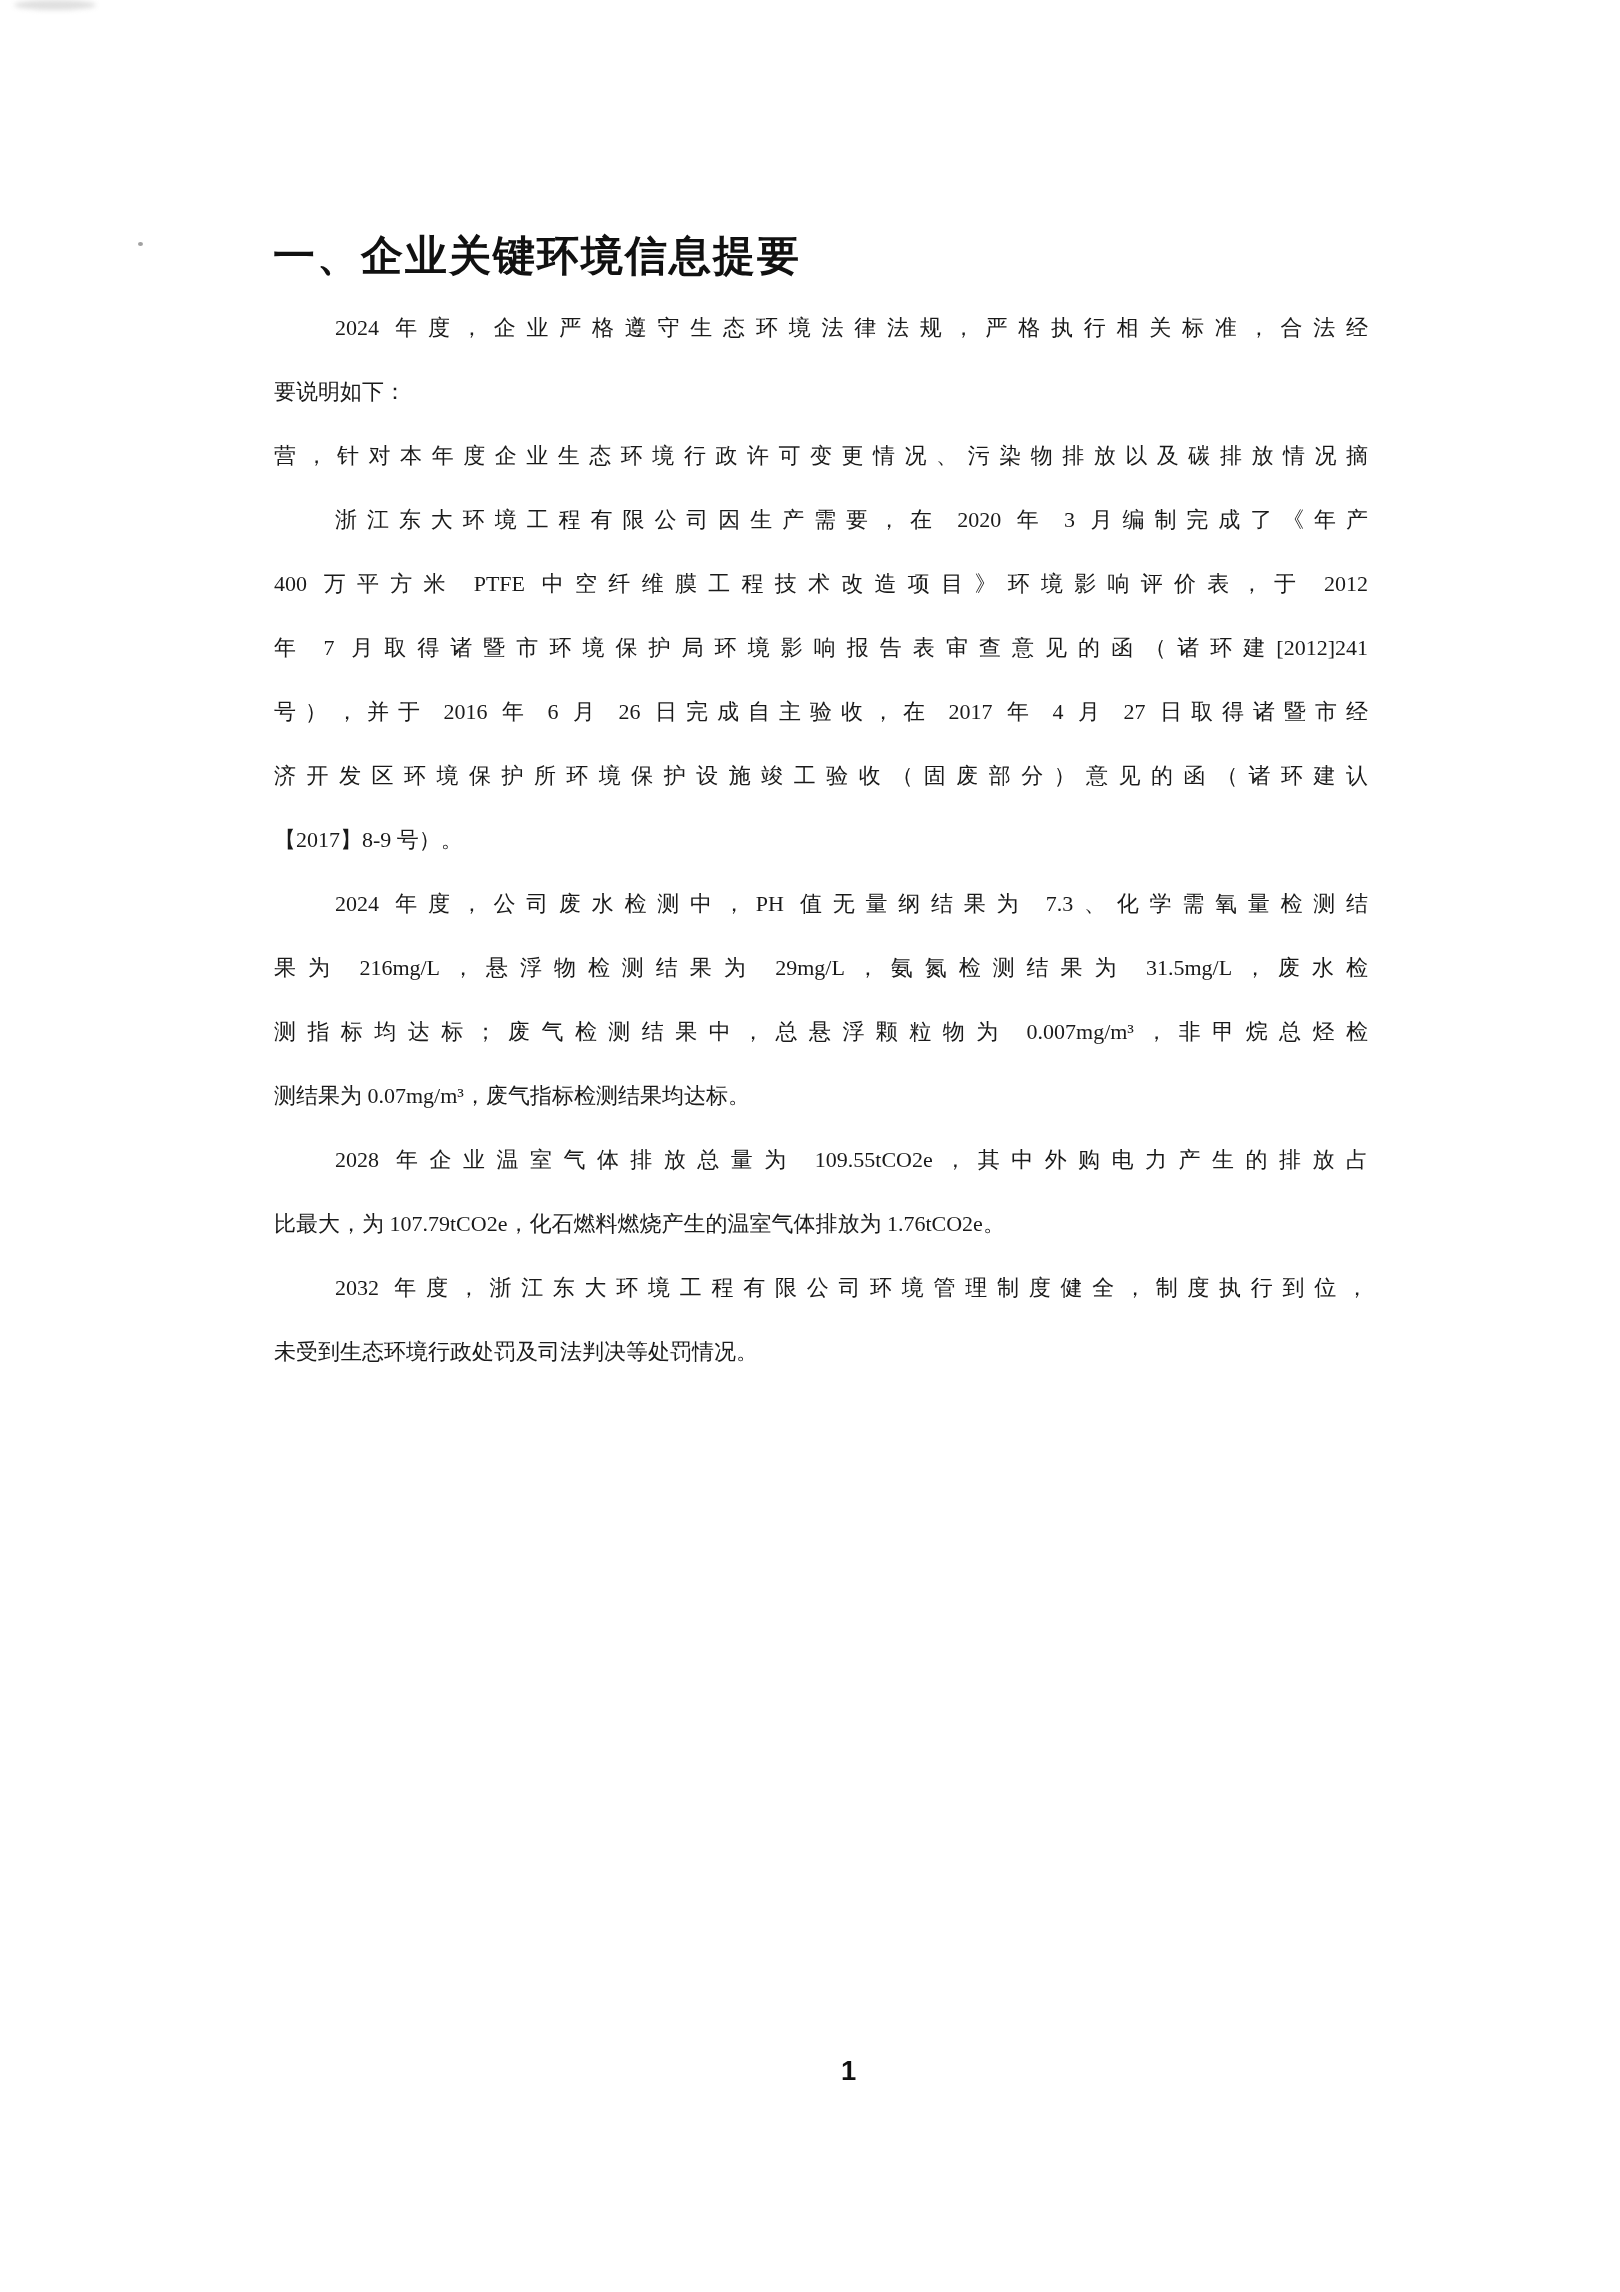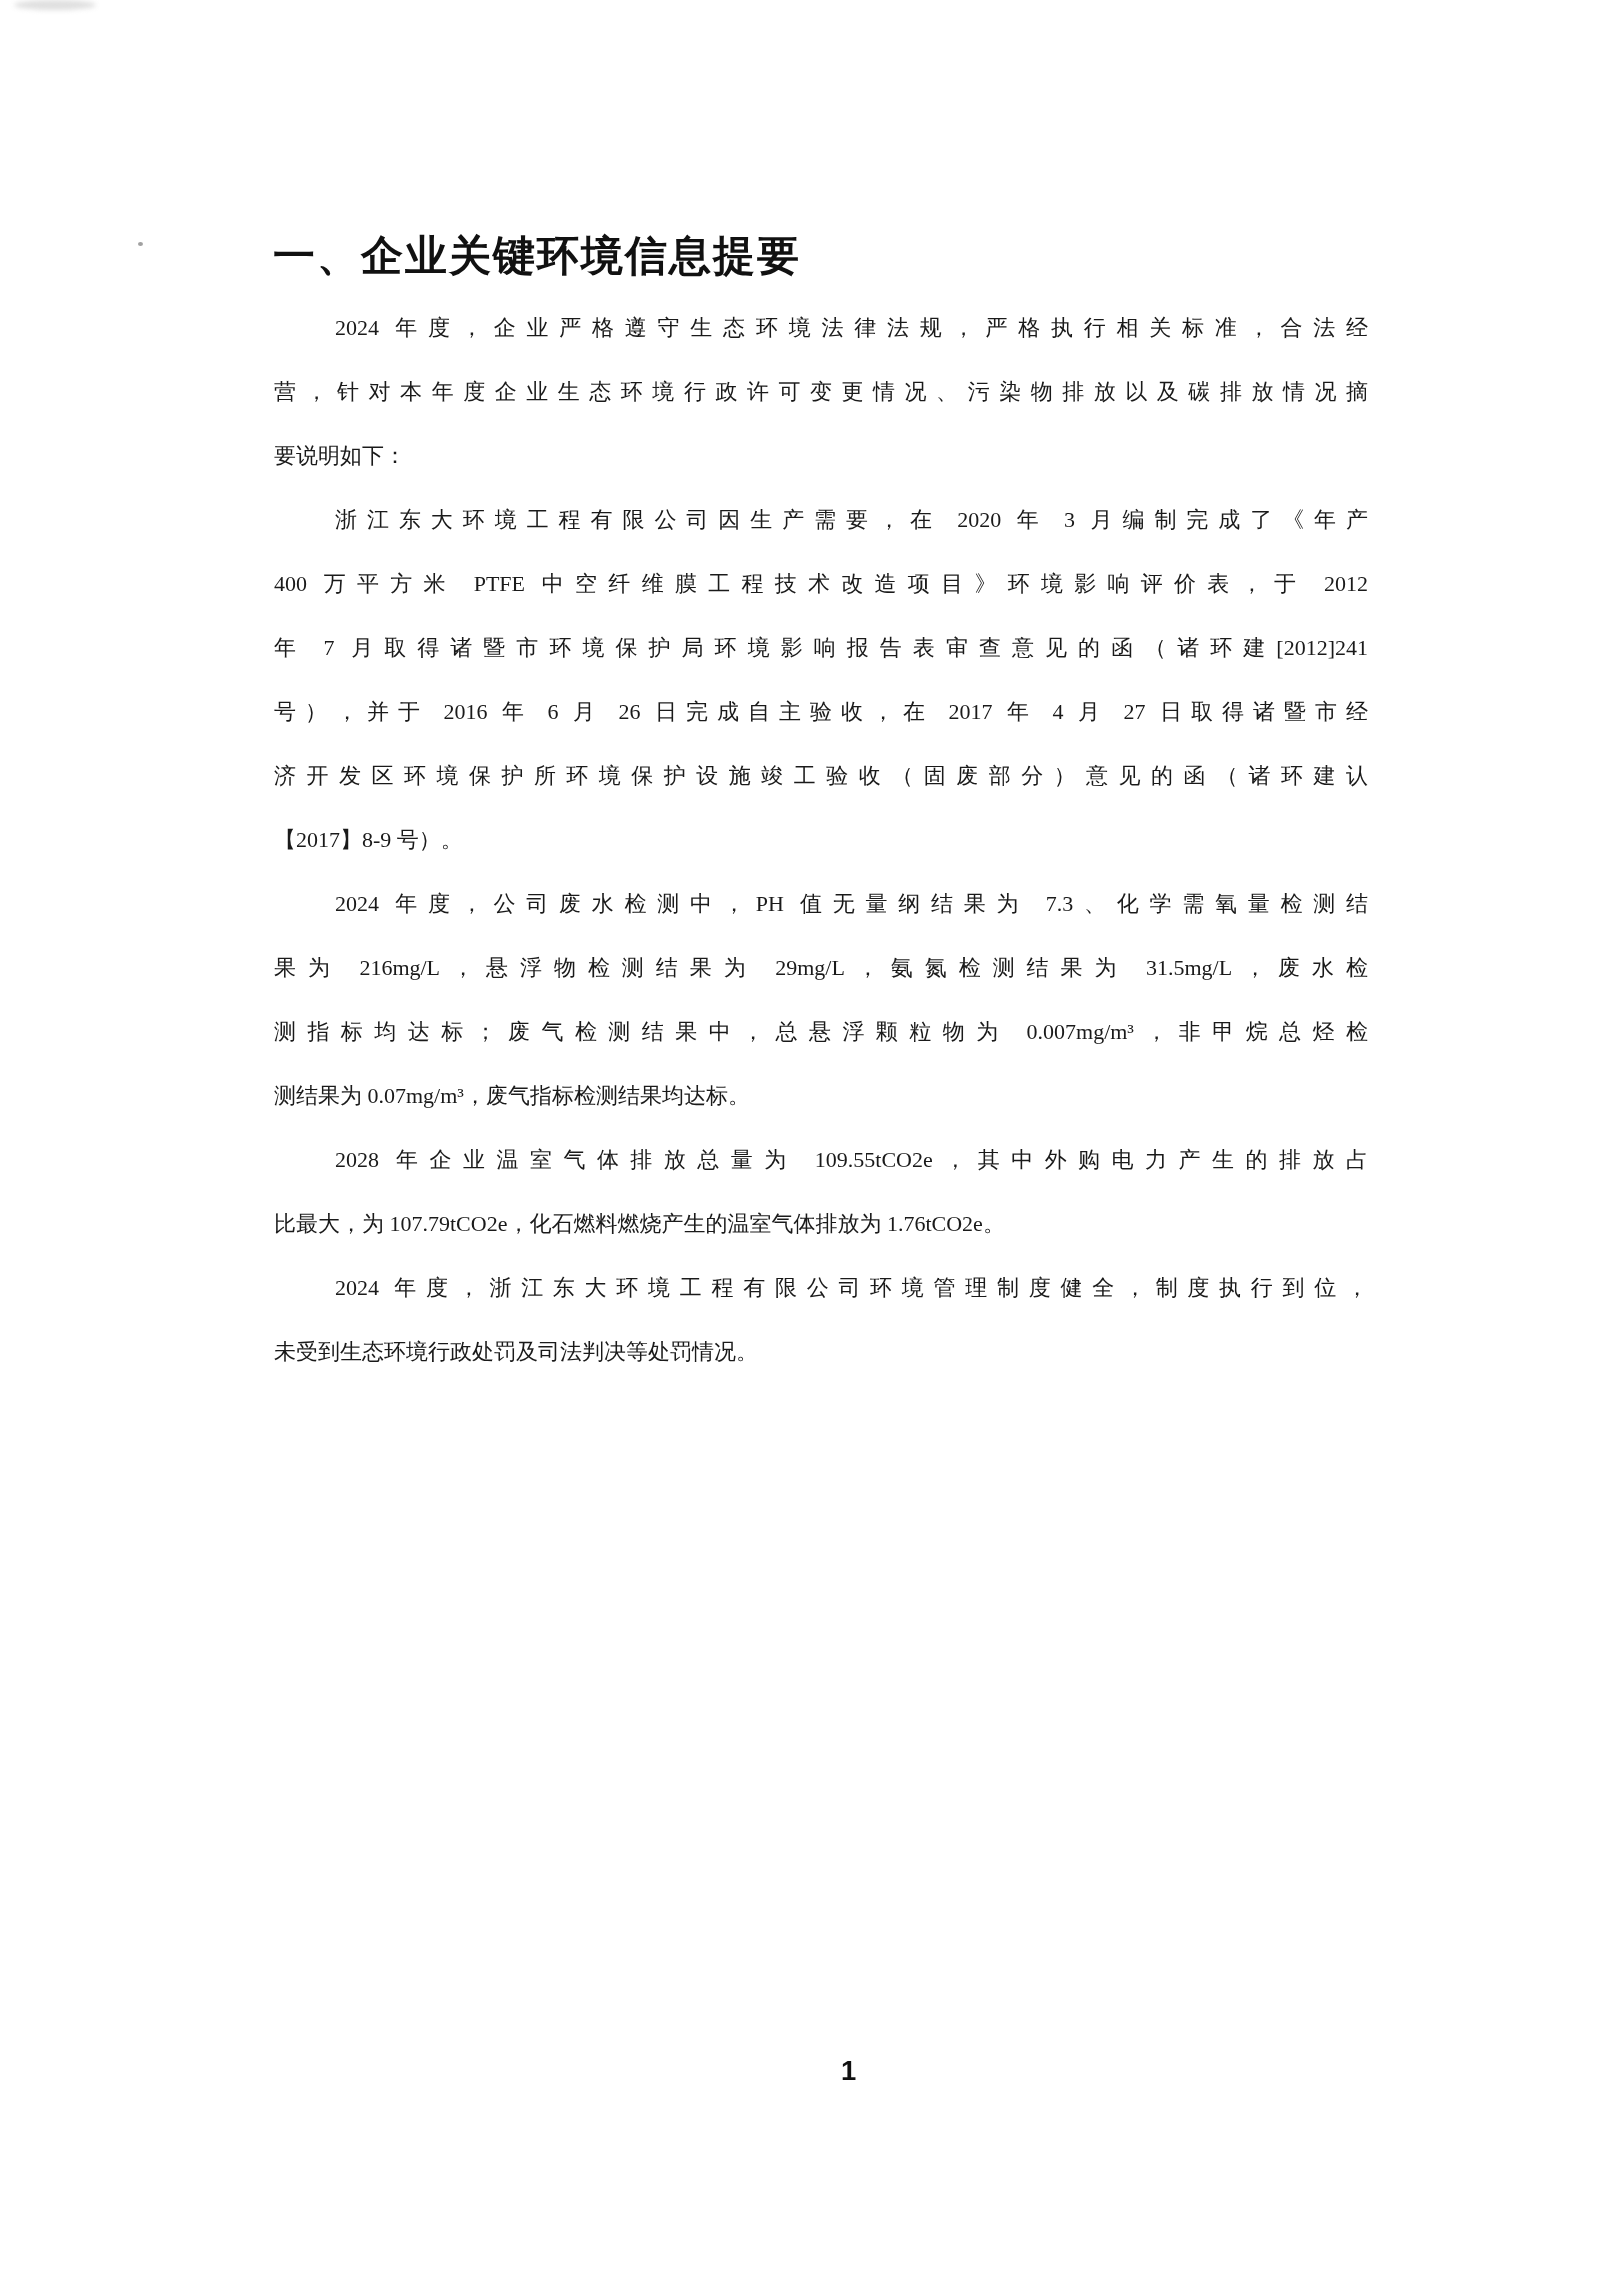--- a/index.html
+++ b/index.html
@@ -84,8 +84,8 @@
 
   <div class="body-text">
     <div class="line jf ind">2024 年度，企业严格遵守生态环境法律法规，严格执行相关标准，合法经</div>
+    <div class="line">要说明如下：</div>
     <div class="line jf">营，针对本年度企业生态环境行政许可变更情况、污染物排放以及碳排放情况摘</div>
-    <div class="line">要说明如下：</div>
 
     <div class="line jf ind">浙江东大环境工程有限公司因生产需要，在 2020 年 3 月编制完成了《年产</div>
     <div class="line jf">400 万平方米 PTFE 中空纤维膜工程技术改造项目》环境影响评价表，于 2012</div>

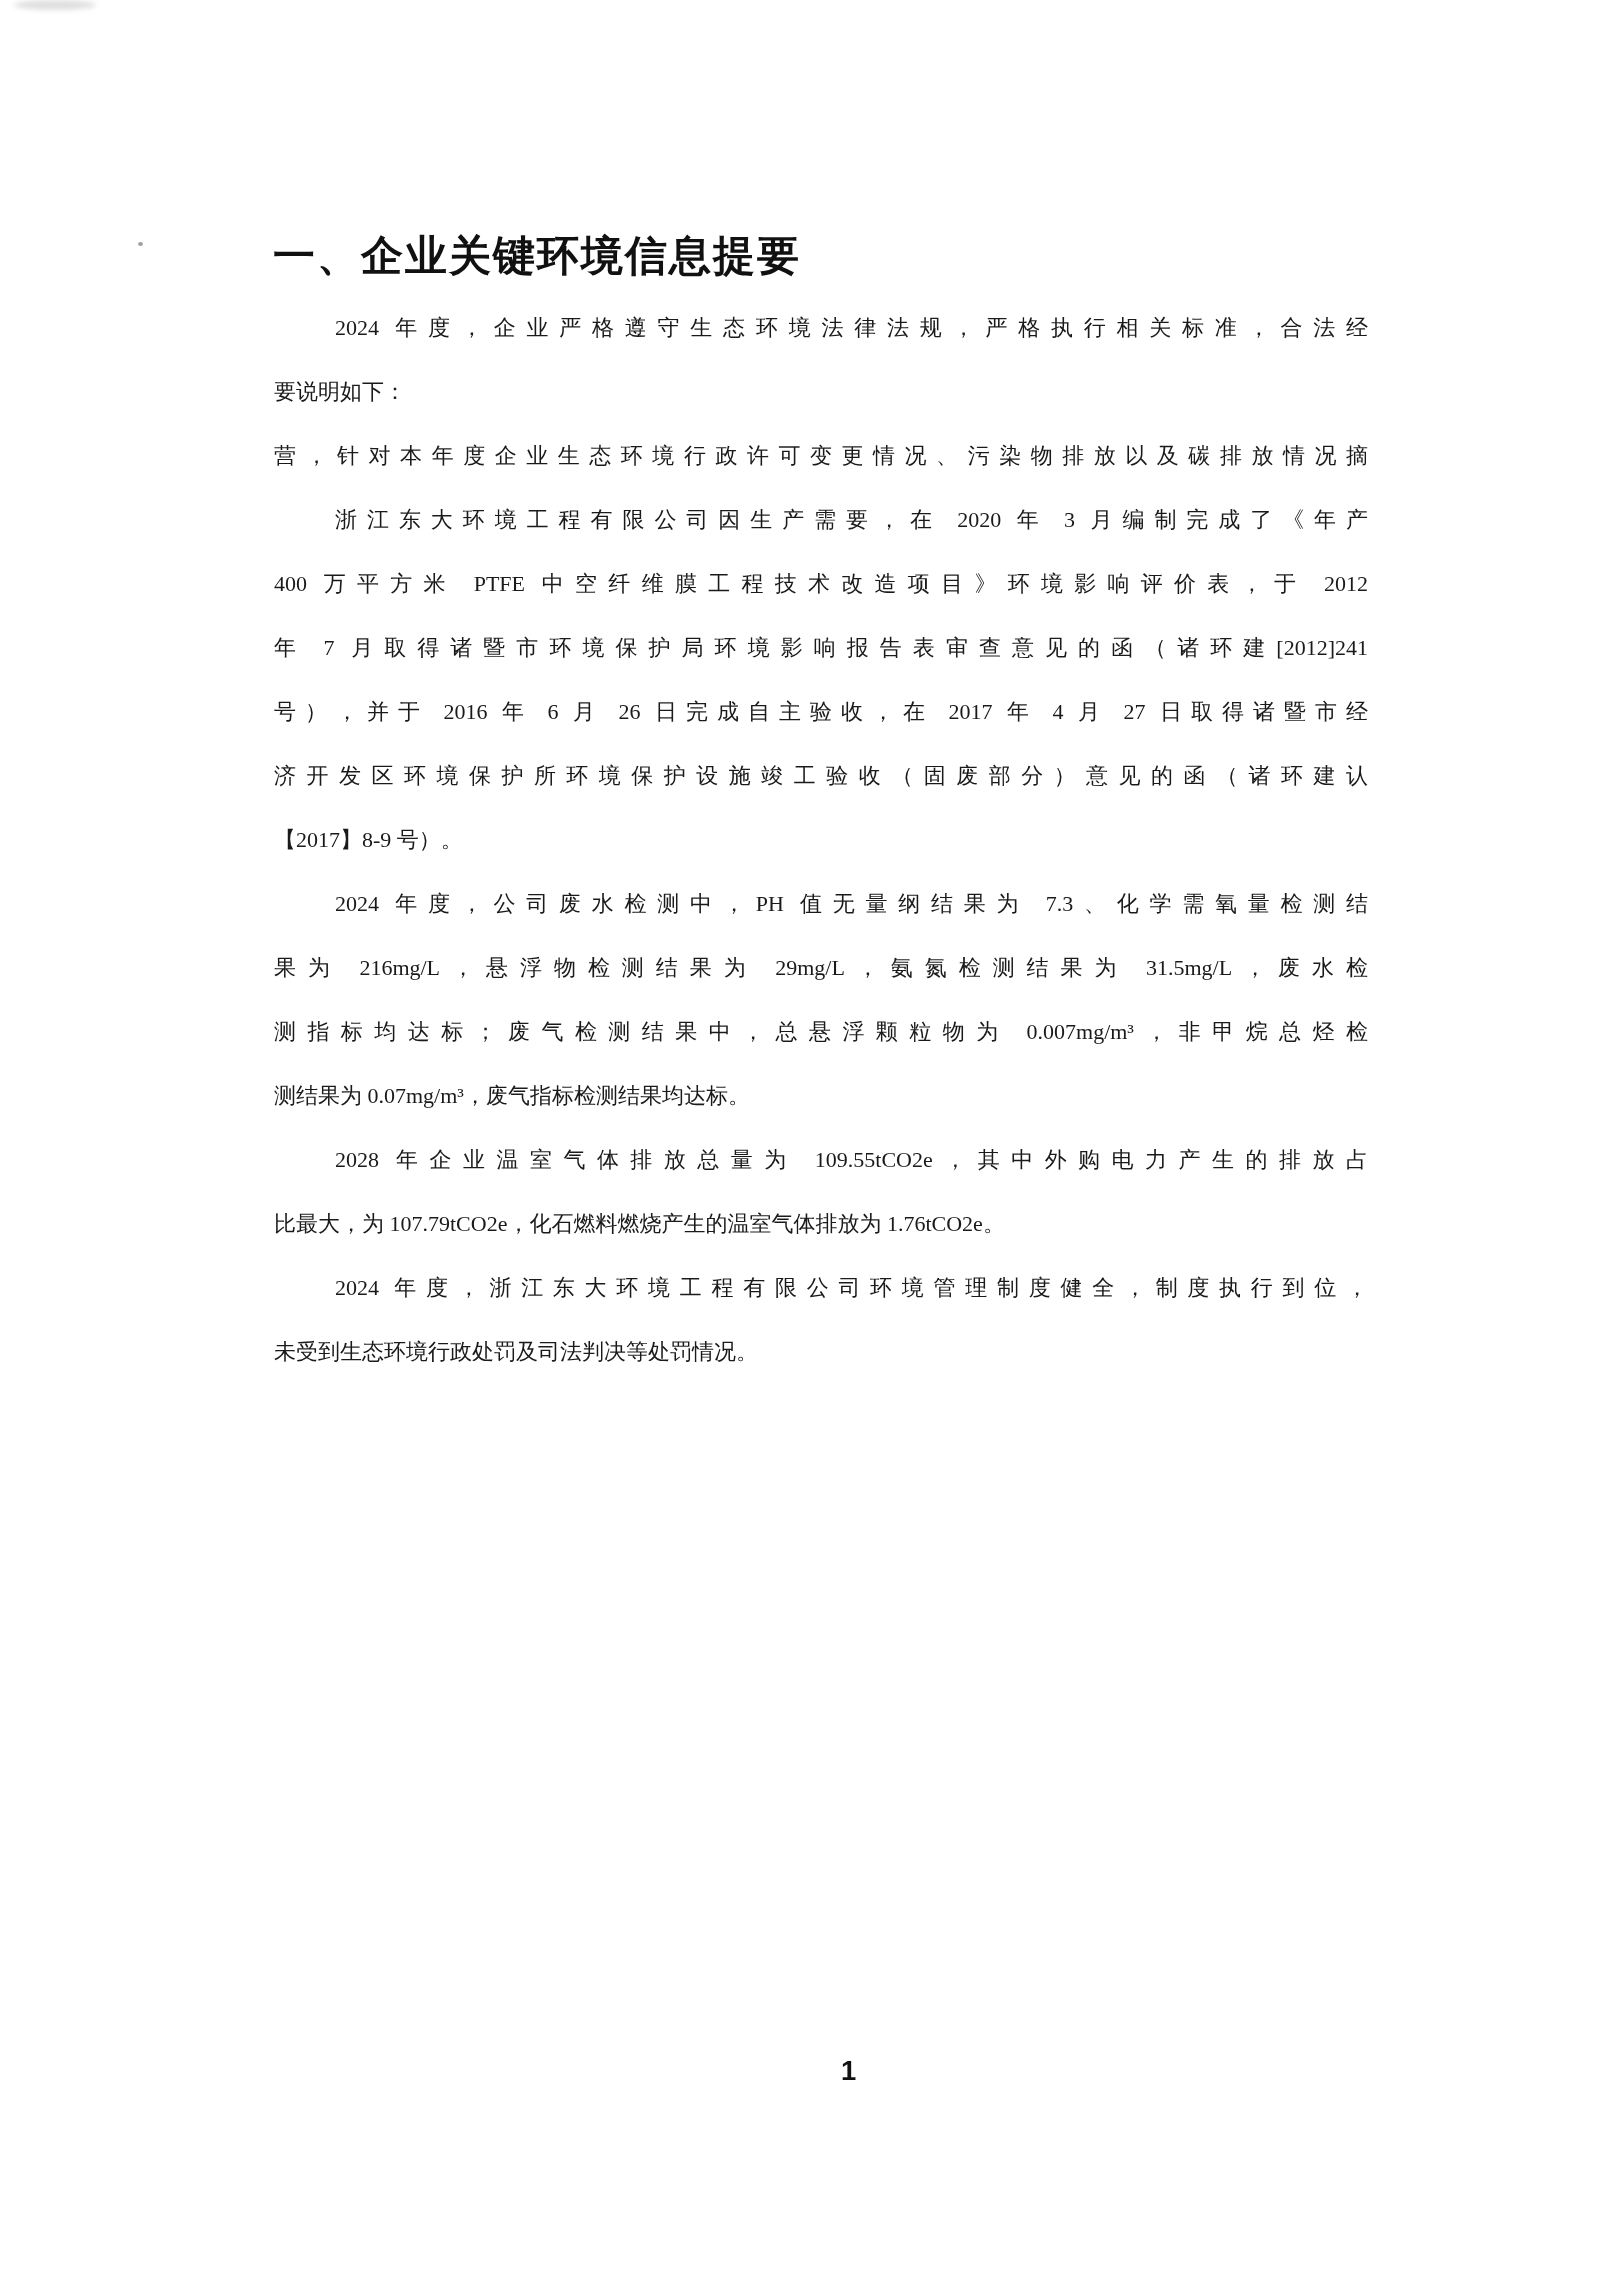--- a/index.html
+++ b/index.html
@@ -102,7 +102,7 @@
     <div class="line jf ind">2028 年企业温室气体排放总量为 109.55tCO2e，其中外购电力产生的排放占</div>
     <div class="line">比最大，为 107.79tCO2e，化石燃料燃烧产生的温室气体排放为 1.76tCO2e。</div>
 
-    <div class="line jf ind">2024 年度，浙江东大环境工程有限公司环境管理制度健全，制度执行到位，</div>
+    <div class="line jf ind">2032 年度，浙江东大环境工程有限公司环境管理制度健全，制度执行到位，</div>
     <div class="line">未受到生态环境行政处罚及司法判决等处罚情况。</div>
   </div>
 

